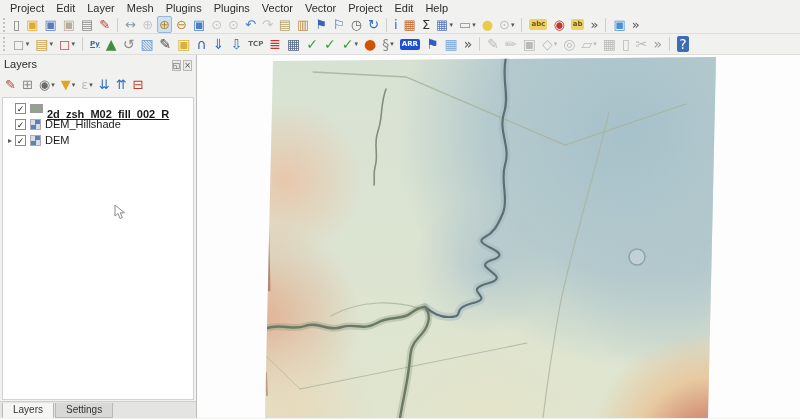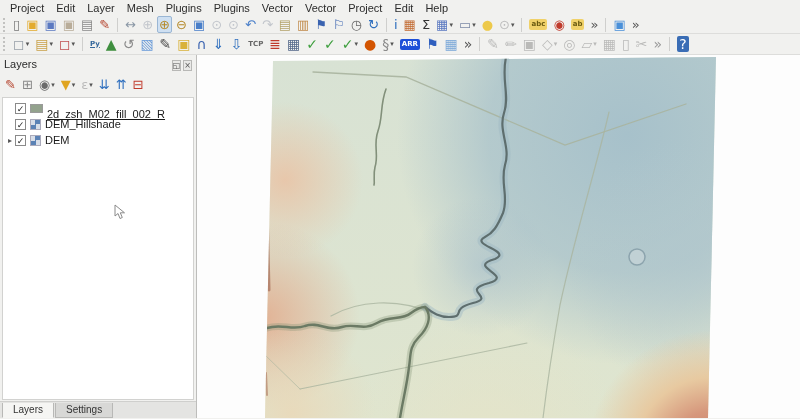--- a/index.html
+++ b/index.html
@@ -44,7 +44,7 @@
   .swatch { width:13px; height:9px; margin-right:4px; border:1px solid #9a9a9a; }
   .raster-ico { width:11px; height:11px; margin-right:4px; background:conic-gradient(#5b82b5 90deg,#d8dee8 90deg 180deg,#5b82b5 180deg 270deg,#d8dee8 270deg); border:1px solid #aab; }
   .lbl { white-space:nowrap; color:#1a1a1a; }
-  .lbl.sel { font-weight:normal; text-decoration:underline;margin-top:12px; }
+  .lbl.sel { font-weight:bold; text-decoration:underline;margin-top:12px; }
 
   
   .tabbar { height:17px; display:flex; align-items:flex-end; background:#e4e4e2; padding-left:2px; border-top:1px solid #cfcfcd; }

